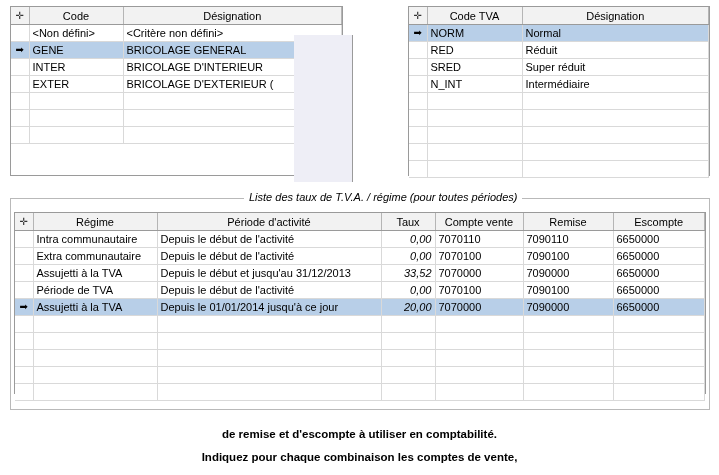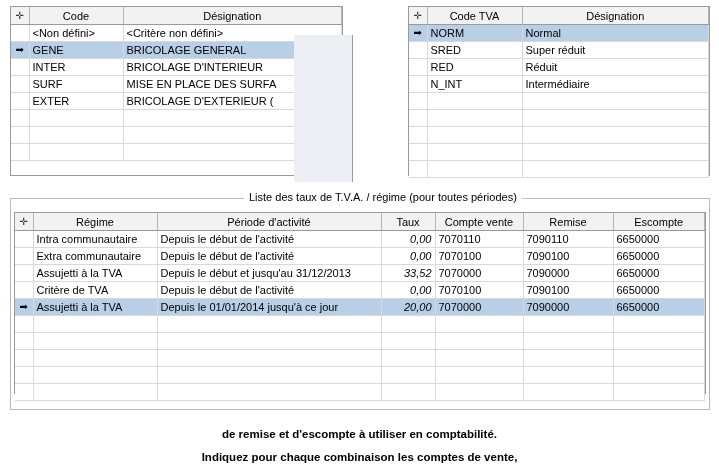--- a/index.html
+++ b/index.html
@@ -233,13 +233,13 @@
         </tr>
         <tr>
           <td class="sel-marker"></td>
+          <td>RED</td>
+          <td>Réduit</td>
+        </tr>
+        <tr>
+          <td class="sel-marker"></td>
           <td>SRED</td>
           <td>Super réduit</td>
-        </tr>
-        <tr>
-          <td class="sel-marker"></td>
-          <td>RED</td>
-          <td>Réduit</td>
         </tr>
         <tr>
           <td class="sel-marker"></td>

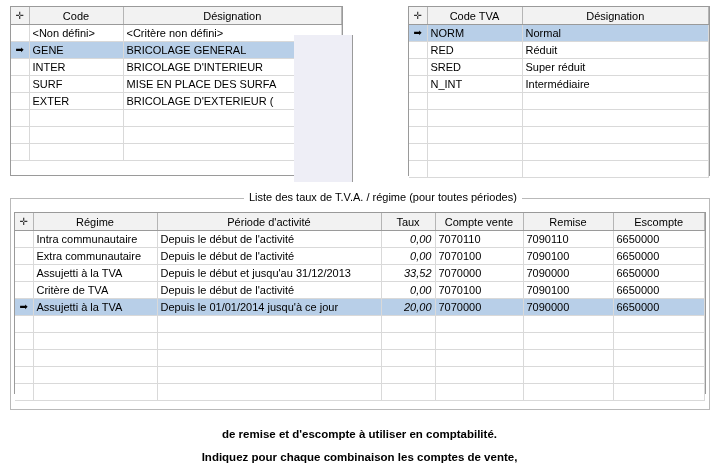--- a/index.html
+++ b/index.html
@@ -178,11 +178,6 @@
           <td class="sel-marker"></td>
           <td>INTER</td>
           <td>BRICOLAGE D'INTERIEUR</td>
-        </tr>
-        <tr>
-          <td class="sel-marker"></td>
-          <td>SURF</td>
-          <td>MISE EN PLACE DES SURFA</td>
         </tr>
         <tr>
           <td class="sel-marker"></td>

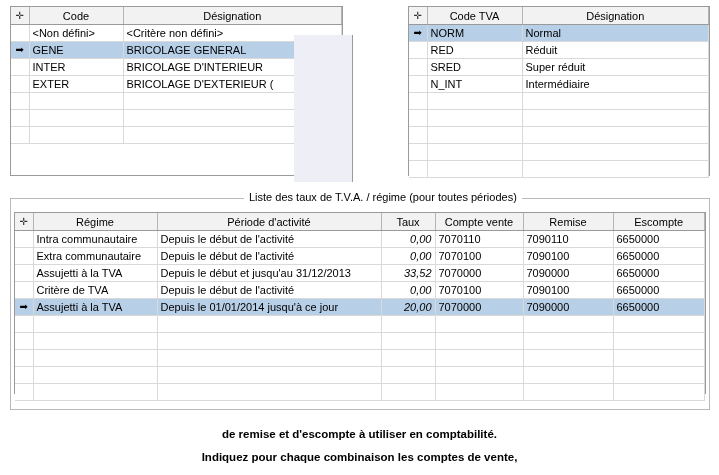--- a/index.html
+++ b/index.html
@@ -121,6 +121,7 @@
     font-size: 11px;
     color: #000;
     white-space: nowrap;
+    font-style: italic;
   }
 
   #grid-taux {

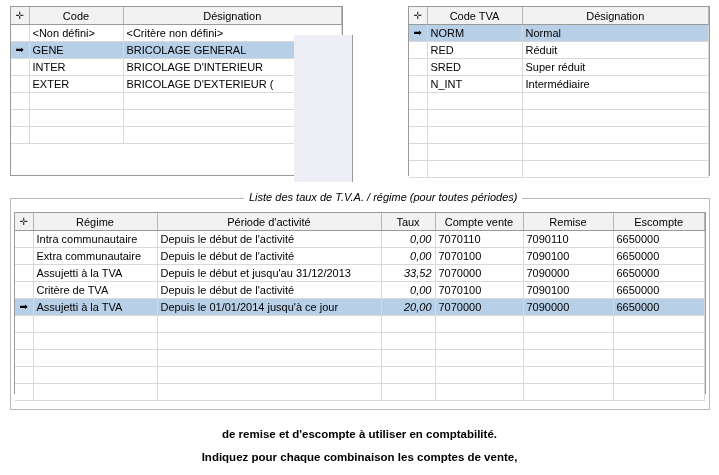--- a/index.html
+++ b/index.html
@@ -328,7 +328,7 @@
         </tr>
         <tr>
           <td class="sel-marker"></td>
-          <td>Critère de TVA</td>
+          <td>Période de TVA</td>
           <td>Depuis le début de l'activité</td>
           <td class="num">0,00</td>
           <td>7070100</td>

